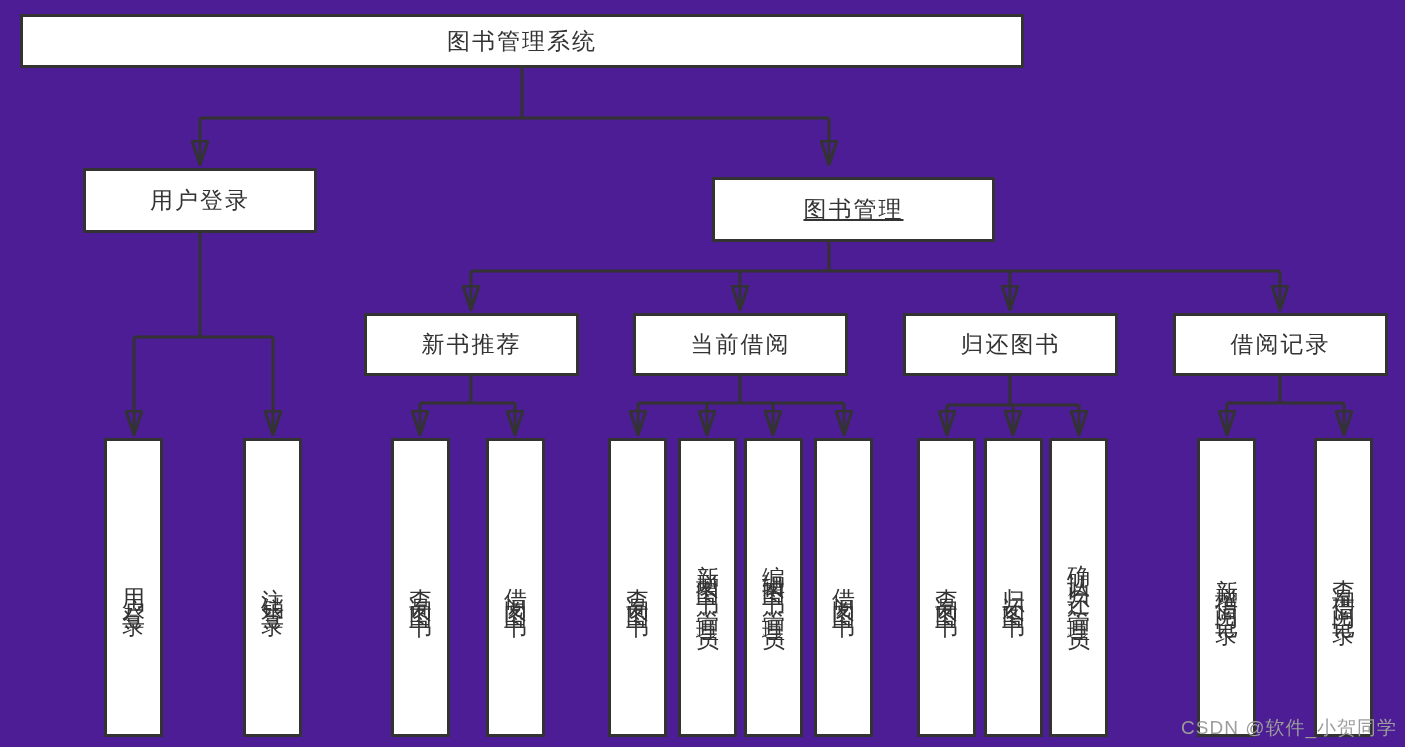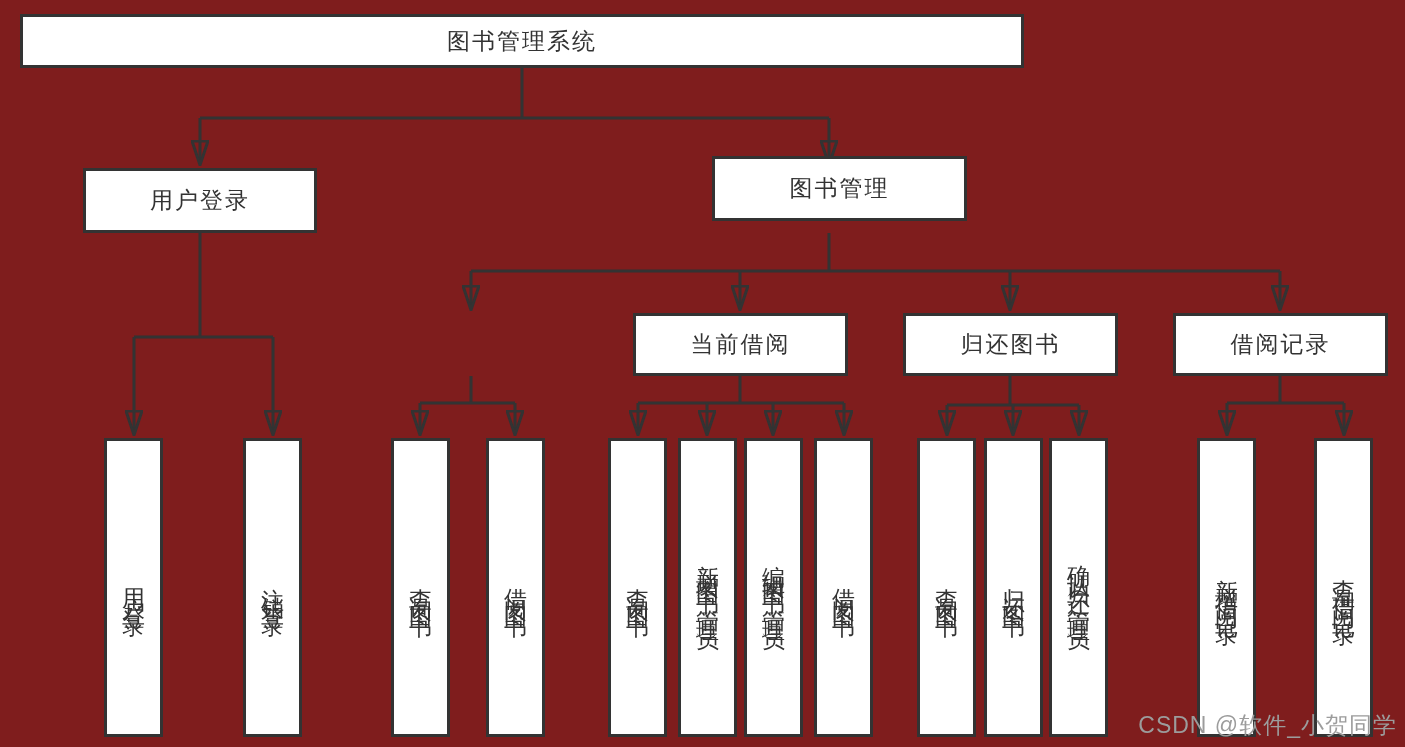--- a/index.html
+++ b/index.html
@@ -9,7 +9,7 @@
     position: relative;
     width: 1405px;
     height: 747px;
-    background: #7f1d1d;
+    background: #4c1d95;
     overflow: hidden;
   }
   svg.wires {

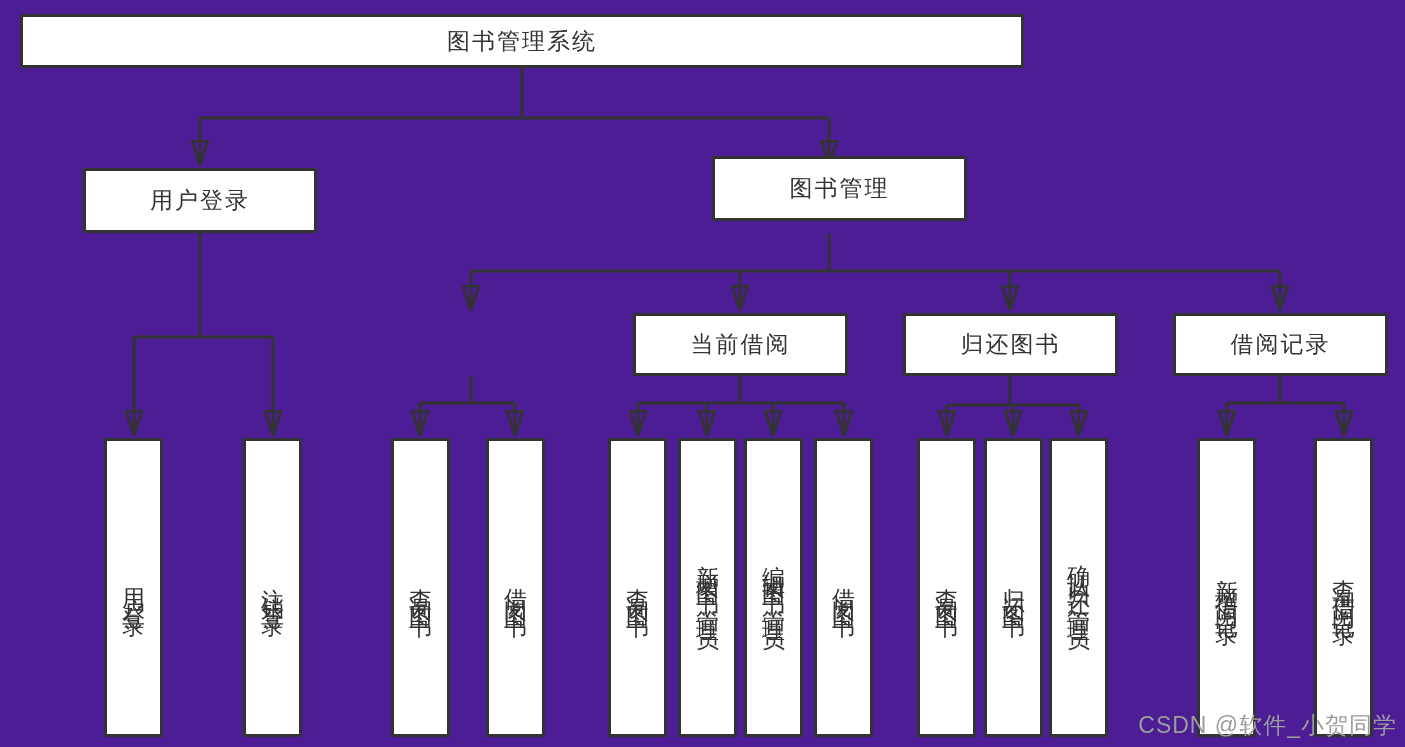--- a/index.html
+++ b/index.html
@@ -143,7 +143,7 @@
   <div class="node" style="left:83px; top:168px; width:234px; height:65px;">
     <span class="hlabel">用户登录</span>
   </div>
-  <div class="node" style="left:712px; top:156px; width:255px; height:65px;">
+  <div class="node" style="left:712px; top:177px; width:283px; height:65px;text-decoration:underline;">
     <span class="hlabel">图书管理</span>
   </div>
 

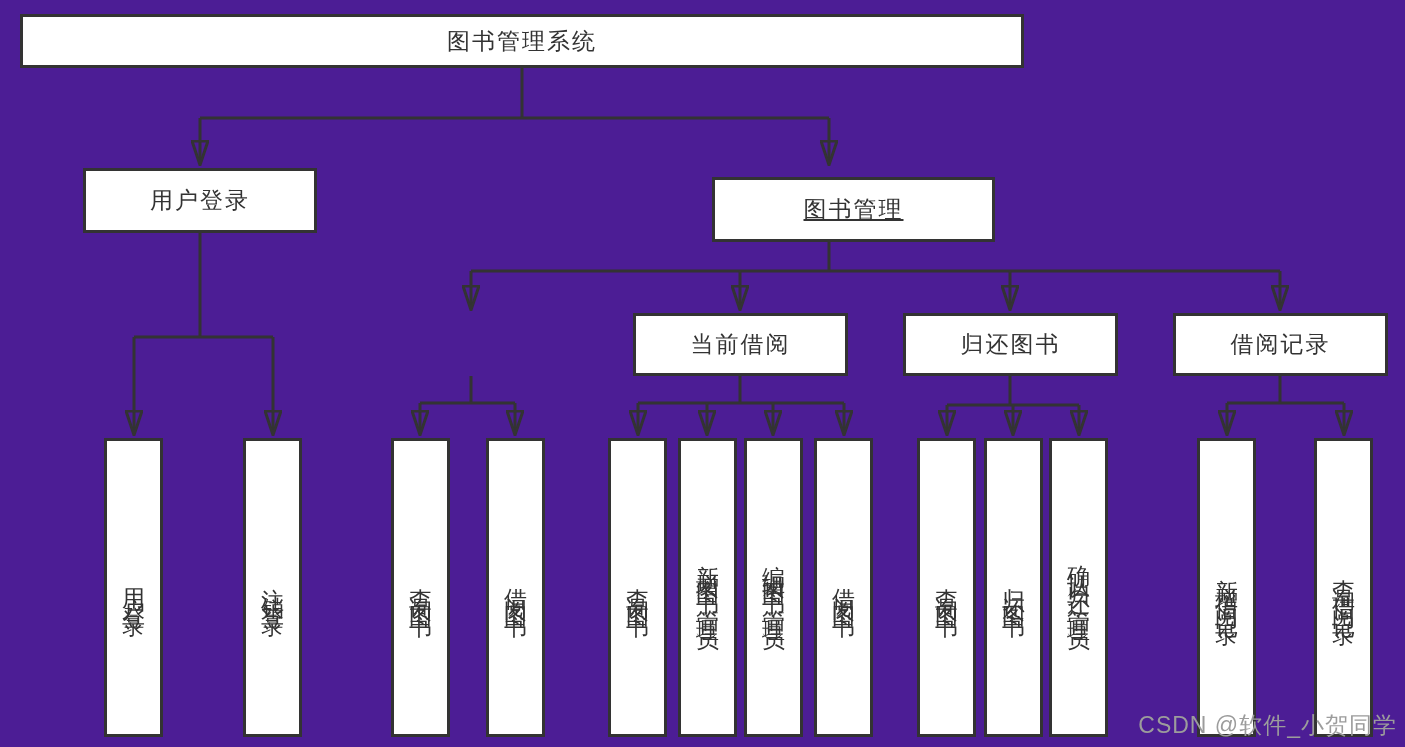--- a/index.html
+++ b/index.html
@@ -147,6 +147,9 @@
     <span class="hlabel">图书管理</span>
   </div>
 
+  <div class="node" style="left:364px; top:313px; width:215px; height:63px;">
+    <span class="hlabel">新书推荐</span>
+  </div>
   <div class="node" style="left:633px; top:313px; width:215px; height:63px;">
     <span class="hlabel">当前借阅</span>
   </div>

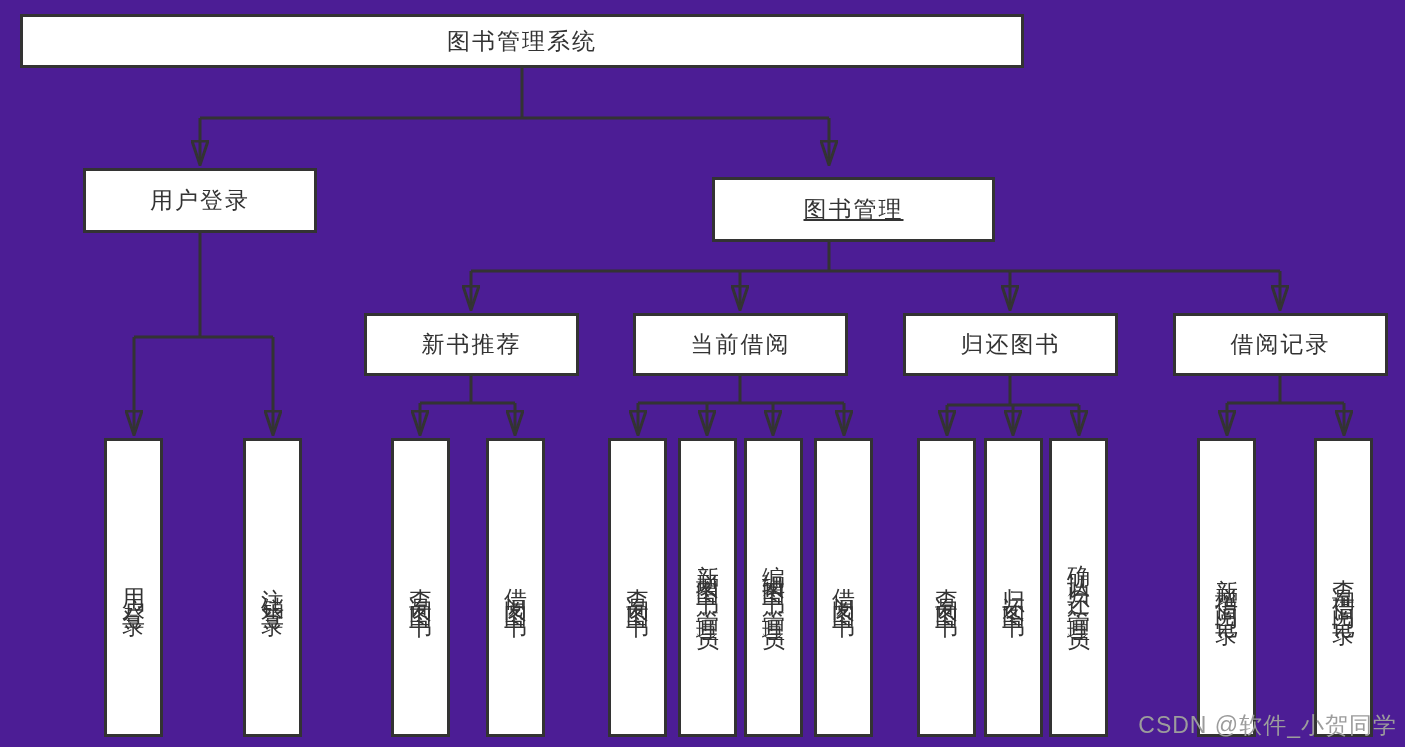--- a/index.html
+++ b/index.html
@@ -62,7 +62,7 @@
     position: absolute;
     right: 8px;
     bottom: 6px;
-    font-size: 23px;
+    font-size: 19px;
     color: #9c9c9c;
     letter-spacing: 1px;
     z-index: 10;

